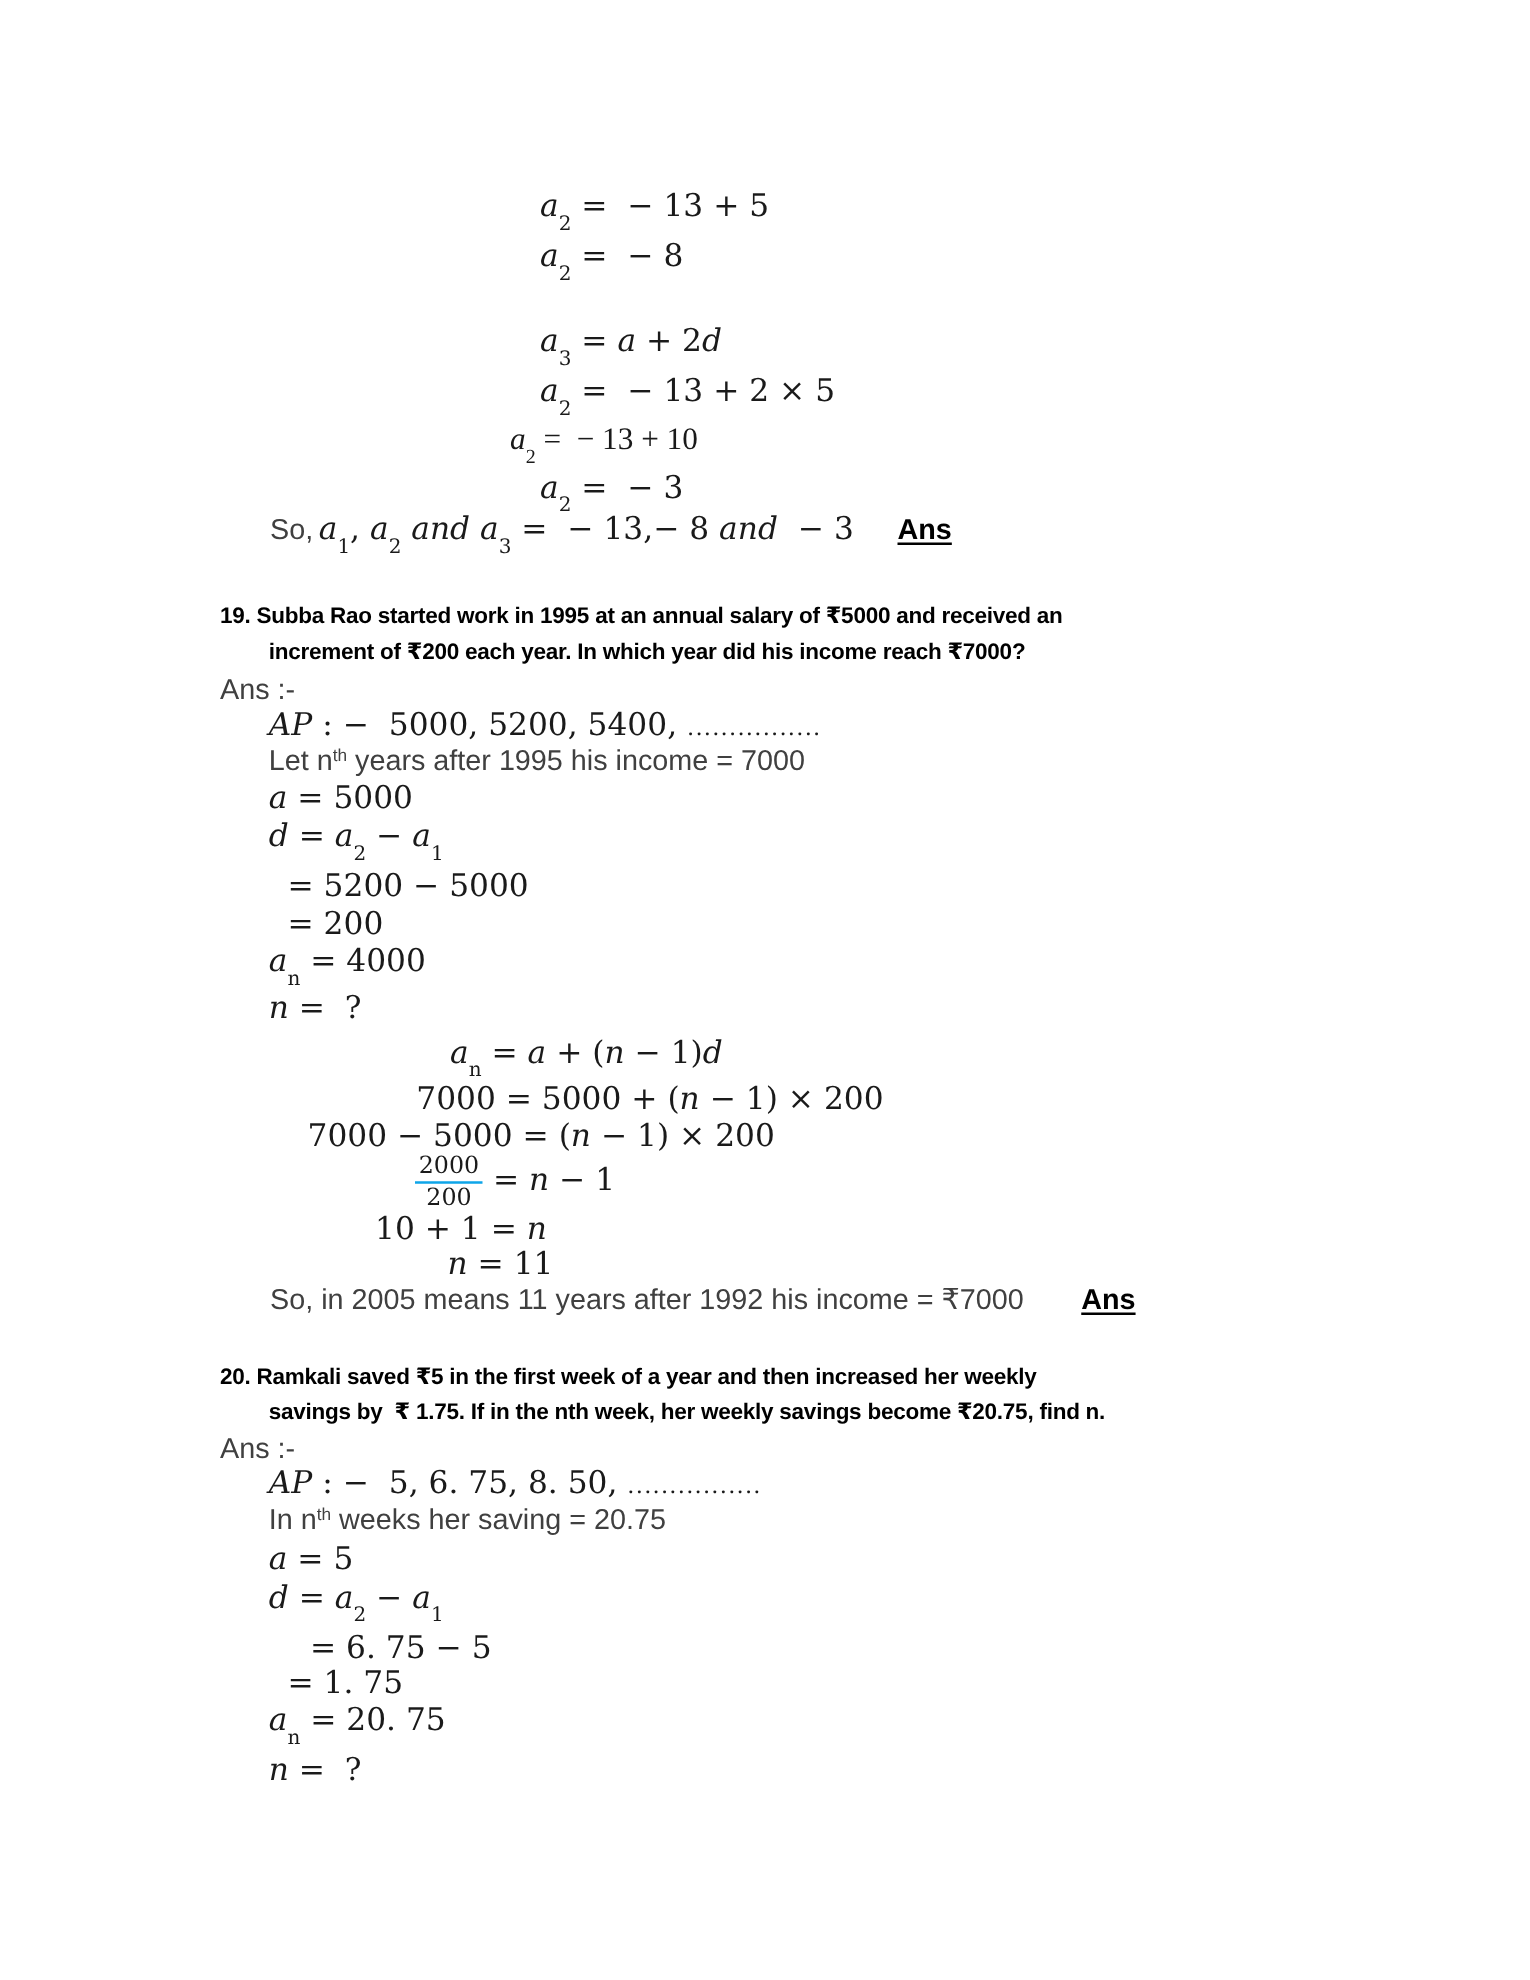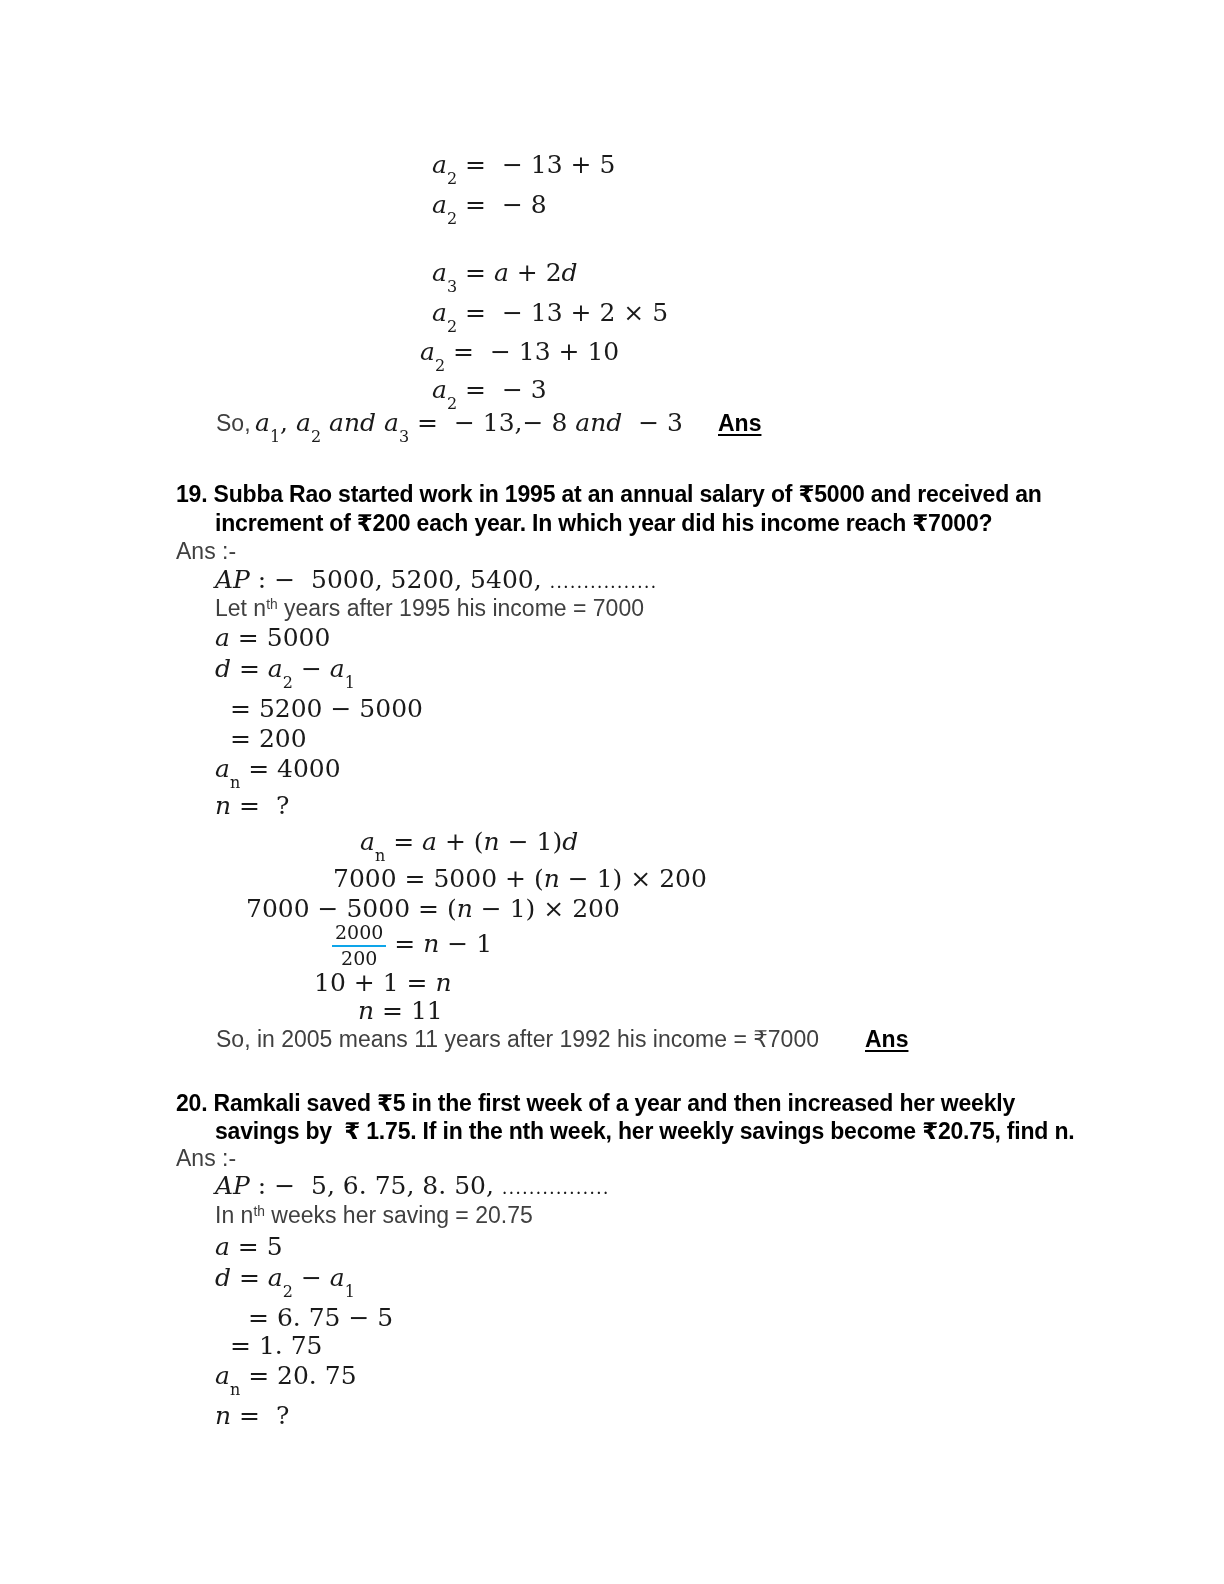--- a/index.html
+++ b/index.html
@@ -29,7 +29,7 @@
     <div class="line math" style="left: 432px; top: 192px;"><span class="it">a</span><span class="sub">2</span><span> =  − 8</span></div>
     <div class="line math" style="left: 432px; top: 260px;"><span class="it">a</span><span class="sub">3</span><span> = </span><span class="it">a</span><span> + 2</span><span class="it">d</span></div>
     <div class="line math" style="left: 432px; top: 300px;"><span class="it">a</span><span class="sub">2</span><span> =  − 13 + 2 × 5</span></div>
-    <div class="line math" style="left: 420px; top: 339px;"><span class="it">a</span><span class="sub">2</span><span> =  − 13 + 10</span></div>
+    <div class="line math" style="left: 408px; top: 339px; font-family: Liberation Serif, serif;"><span class="it">a</span><span class="sub">2</span><span> =  − 13 + 10</span></div>
     <div class="line math" style="left: 432px; top: 377px;"><span class="it">a</span><span class="sub">2</span><span> =  − 3</span></div>
     <div class="line sans" style="left: 216px; top: 412px;"><span>So, </span></div>
     <div class="line math" style="left: 255px; top: 410px;"><span class="it">a</span><span class="sub">1</span><span>, </span><span class="it">a</span><span class="sub">2</span><span> </span><span class="it">and</span><span> </span><span class="it">a</span><span class="sub">3</span><span> =  − 13,− 8 </span><span class="it">and</span><span>  − 3</span></div>

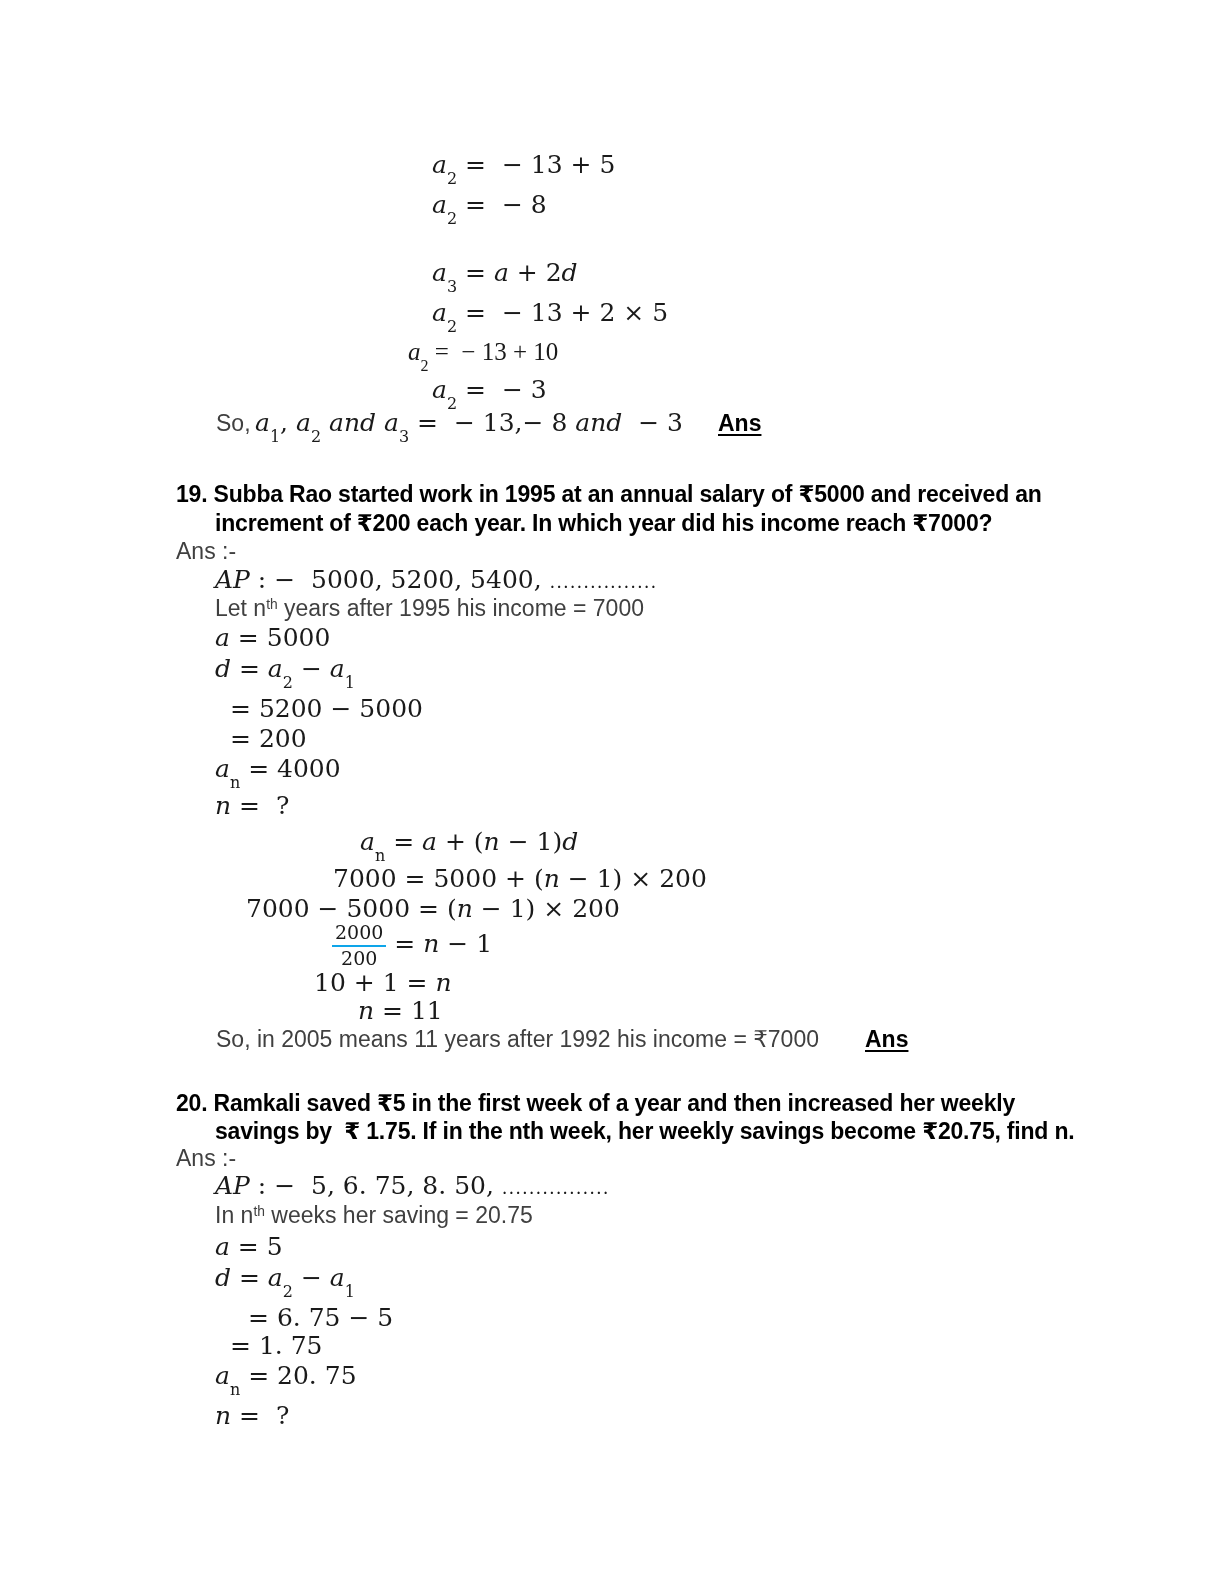--- a/index.html
+++ b/index.html
@@ -10,7 +10,7 @@
   .line { position:absolute; white-space:pre; line-height:1; }
   .math { font-family:"DejaVu Serif", serif; font-size:25px; color:#1a1a1a; }
   .sans { font-family:"Liberation Sans","DejaVu Sans",sans-serif; font-size:23px; color:#404040; }
-  .qbold { font-family:"Liberation Sans","DejaVu Sans",sans-serif; font-size:23px; font-weight:bold; color:#000; letter-spacing:-0.2px; }
+  .qbold { font-family:"Liberation Sans","DejaVu Sans",sans-serif; font-size:18px; font-weight:bold; color:#000; letter-spacing:-0.2px; }
   .ansbold { font-family:"Liberation Sans","DejaVu Sans",sans-serif; font-size:23px; font-weight:bold; color:#000;
              text-decoration:underline; text-underline-offset:3px; }
   .it  { font-style:italic; }

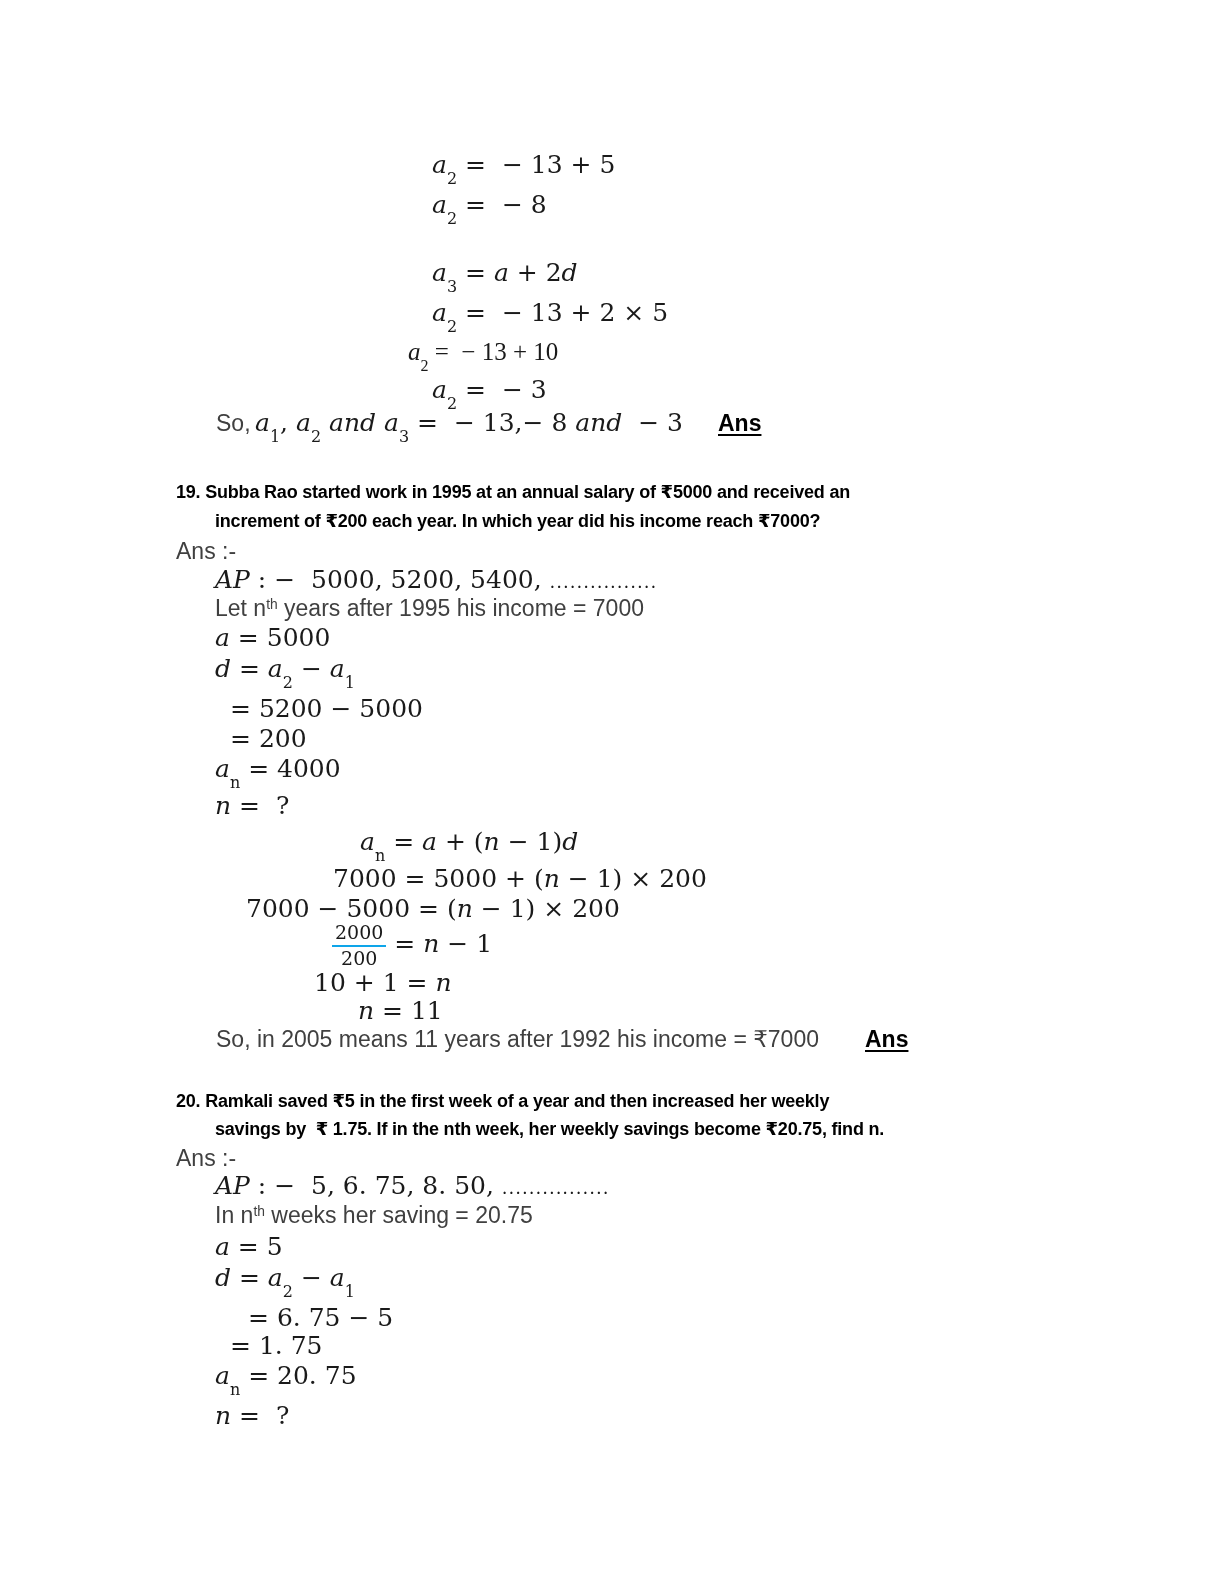--- a/index.html
+++ b/index.html
@@ -49,7 +49,7 @@
     <div class="line math" style="left: 333px; top: 866px;"><span>7000 = 5000 + (</span><span class="it">n</span><span> − 1) × 200</span></div>
     <div class="line math" style="left: 246px; top: 896px;"><span>7000 − 5000 = (</span><span class="it">n</span><span> − 1) × 200</span></div>
     <div class="line math" style="left: 332px; top: 922px;"><span class="frac"><span class="num">2000</span><span class="den">200</span></span><span> = </span><span class="it">n</span><span> − 1</span></div>
-    <div class="line math" style="left: 300px; top: 970px; margin-left: 14px;"><span>10 + 1 = </span><span class="it">n</span></div>
+    <div class="line math" style="left: 300px; top: 970px;"><span>10 + 1 = </span><span class="it">n</span></div>
     <div class="line math" style="left: 358px; top: 998px;"><span class="it">n</span><span> = 11</span></div>
     <div class="line sans" style="left: 216px; top: 1028px;"><span>So, in 2005 means 11 years after 1992 his income = ₹7000</span></div>
     <div class="line ansbold" style="left: 865px; top: 1028px;"><span>Ans</span></div>

